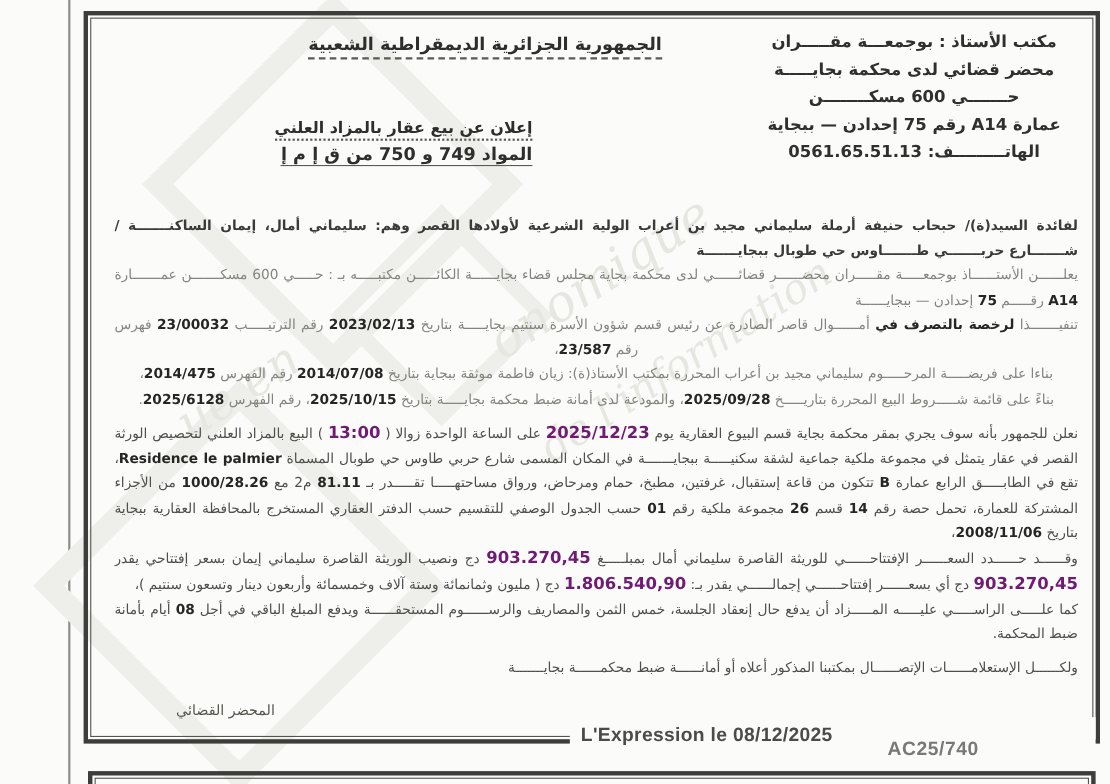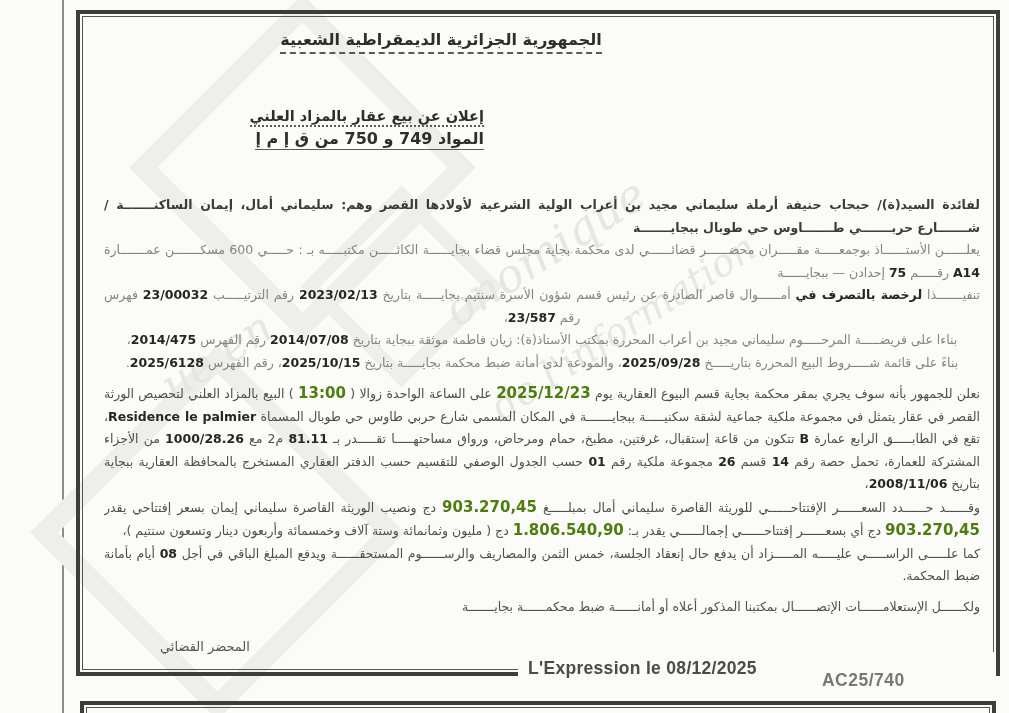--- a/index.html
+++ b/index.html
@@ -63,6 +63,13 @@
   <div class="frame-inner">
     <div class="content">
 
+      <div class="office" id="office-block">
+          <div>مكتب الأستاذ : بوجمعـــة مقـــــران</div>
+          <div>محضر قضائي لدى محكمة بجايـــــة</div>
+          <div>حـــــــي 600 مسكــــــــن</div>
+          <div>عمارة A14 رقم 75 إحدادن — ببجاية</div>
+          <div>الهاتـــــــــف: 0561.65.51.13</div>
+        </div>
 
       <div class="republic">
         <span>الجمهورية الجزائرية الديمقراطية الشعبية</span>

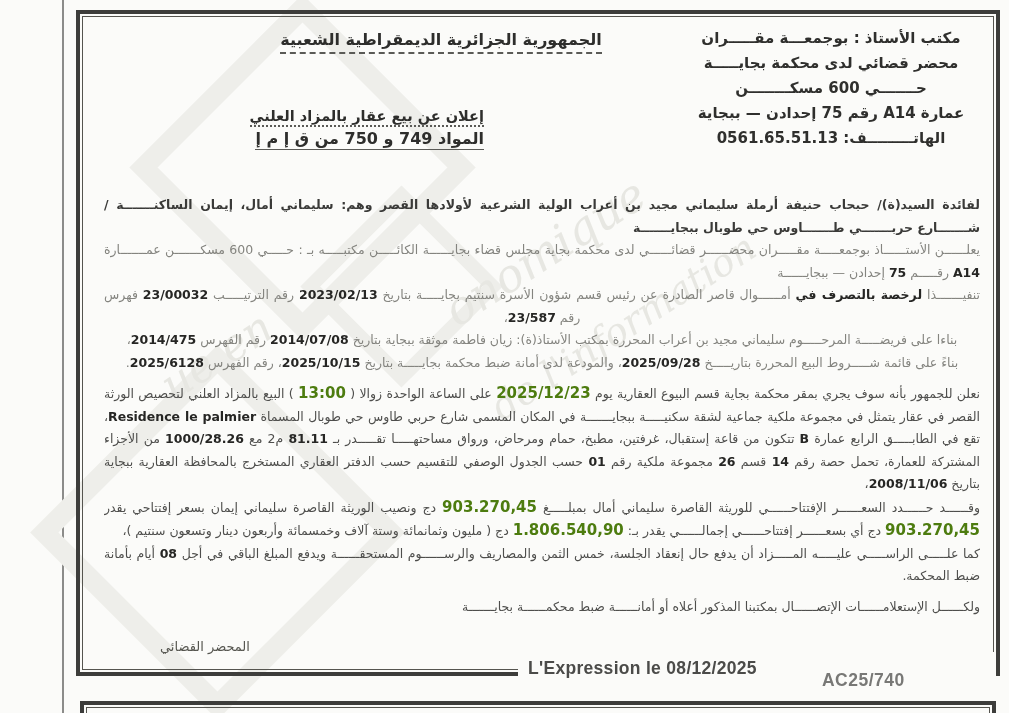--- a/index.html
+++ b/index.html
@@ -34,7 +34,7 @@
   .body-text p.strong{font-weight:bold;color:#3a3a38;margin-top:40px;}
   .body-text p.center-last{text-align-last:center;}
   .body-text span.b{font-weight:bold;color:#262624;}
-  .body-text span.big{font-weight:bold;color:#4d7c0f;font-size:15px;}
+  .body-text span.big{font-weight:bold;color:#701a75;font-size:15px;}
   .signature{position:absolute;left:72px;bottom:10px;z-index:2;direction:rtl;
     font-weight:normal;font-size:13px;color:#55554f;}
   

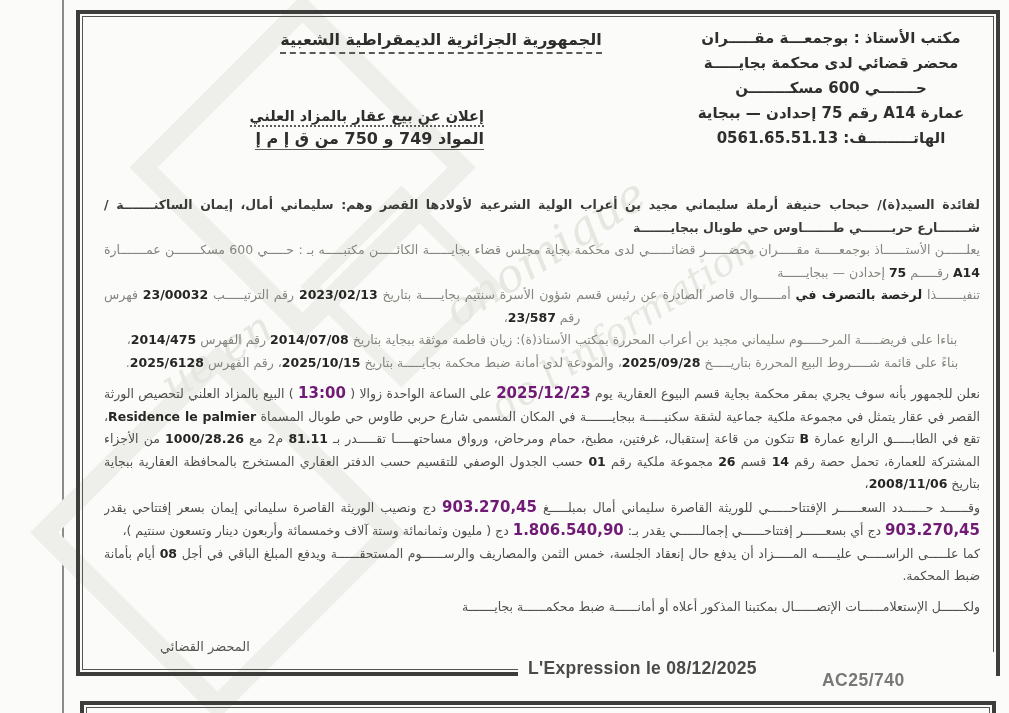--- a/index.html
+++ b/index.html
@@ -39,7 +39,7 @@
     font-weight:normal;font-size:13px;color:#55554f;}
   
   .footer{position:absolute;top:652px;left:518px;width:458px;height:32px;background:#fbfbf9;z-index:6;
-    display:flex;align-items:center;gap:65px;padding:0 10px;
+    display:flex;align-items:center;gap:50px;padding:0 10px;
     font-family:"Liberation Sans", sans-serif;font-weight:bold;}
   .footer .pub{font-size:17.5px;color:#4b4b49;letter-spacing:0.3px;}
   .footer .ref{font-size:17.5px;color:#787876;letter-spacing:0.5px;margin-top:25px;}

